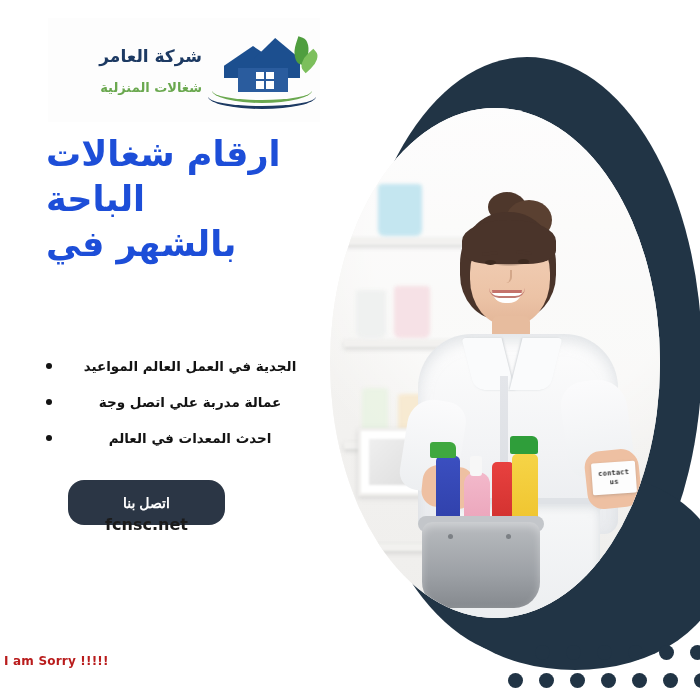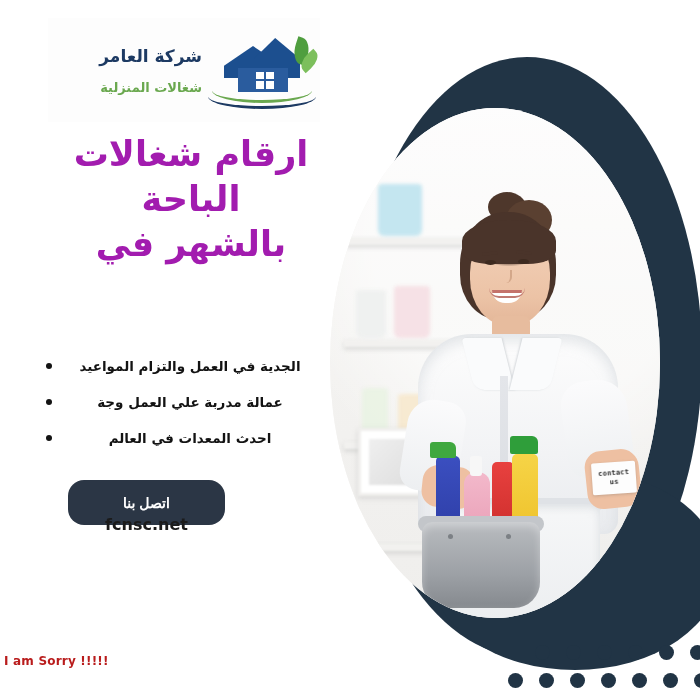--- a/index.html
+++ b/index.html
@@ -251,8 +251,8 @@
   
   .headline{
     position:absolute;left:46px;top:132px;width:290px;
-    z-index:6;direction:rtl;text-align:center;
-    color:#a21caf;font-weight:700;
+    z-index:6;direction:rtl;text-align:left;
+    color:#1d4ed8;font-weight:700;
     font-size:35px;line-height:1.28;
     letter-spacing:-.5px;
   }

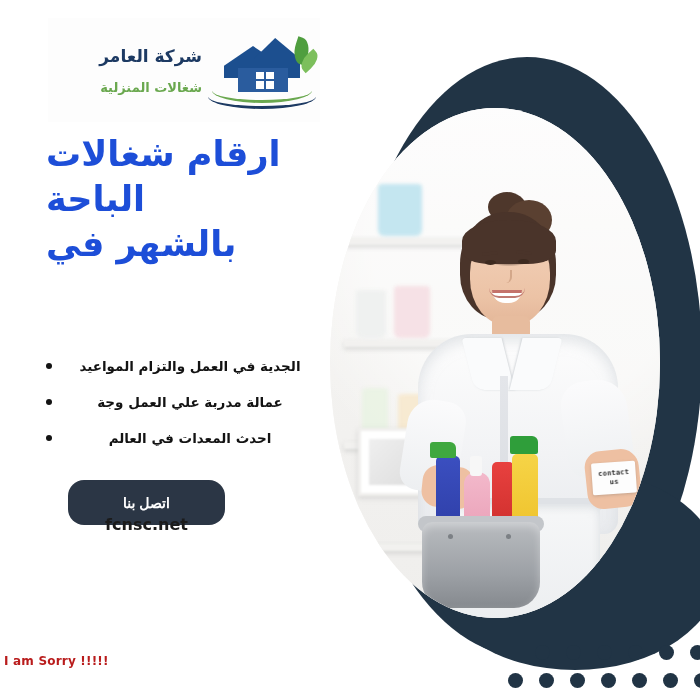--- a/index.html
+++ b/index.html
@@ -410,7 +410,7 @@
 
   <ul class="feat-list">
     <li>
-      <span class="txt">الجدية في العمل والتزام المواعيد</span>
+      <span class="txt">الجدية في العمل العالم المواعيد</span>
       <span class="bullet"></span>
     </li>
     <li>

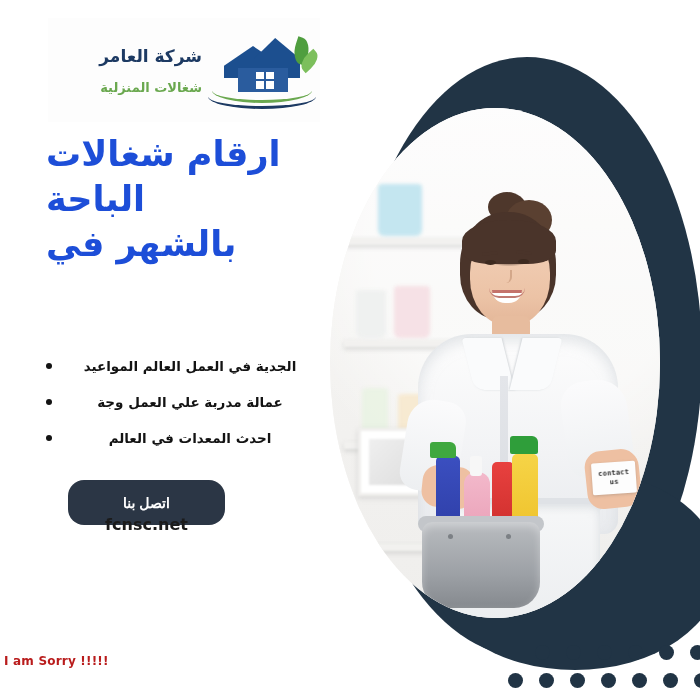--- a/index.html
+++ b/index.html
@@ -414,7 +414,7 @@
       <span class="bullet"></span>
     </li>
     <li>
-      <span class="txt">عمالة مدربة علي العمل وجة</span>
+      <span class="txt">عمالة مدربة علي اتصل وجة</span>
       <span class="bullet"></span>
     </li>
     <li>

